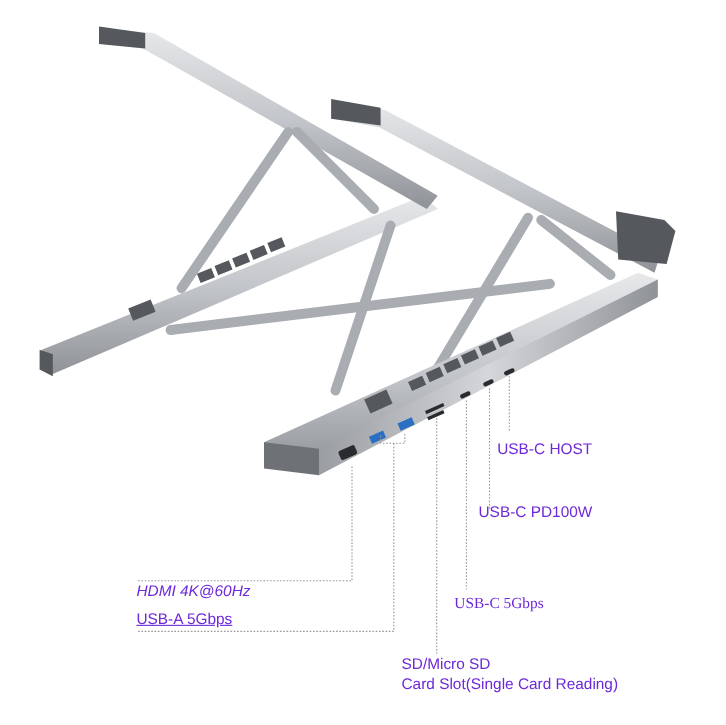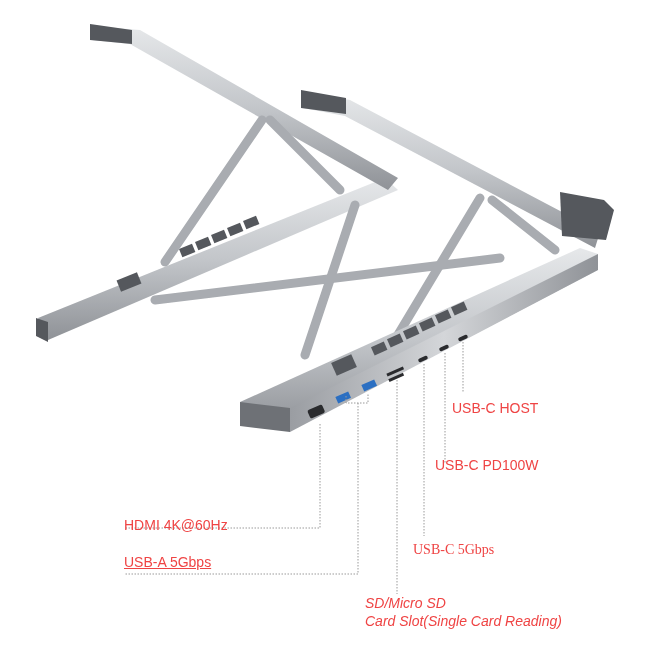--- a/index.html
+++ b/index.html
@@ -6,7 +6,7 @@
   body { width: 660px; height: 659px; position: relative; overflow: hidden;
          font-family: "Liberation Sans", "DejaVu Sans", sans-serif; color: #222; }
   #canvas { position: absolute; left: 0; top: 0; width: 660px; height: 659px; }
-  .label { position: absolute; font-size: 14px; color: #ef4444; white-space: nowrap; line-height: 18px; }
+  .label { position: absolute; font-size: 14px; color: #6d28d9; white-space: nowrap; line-height: 18px; }
   .label.multi { white-space: pre; }
 </style>
 </head>

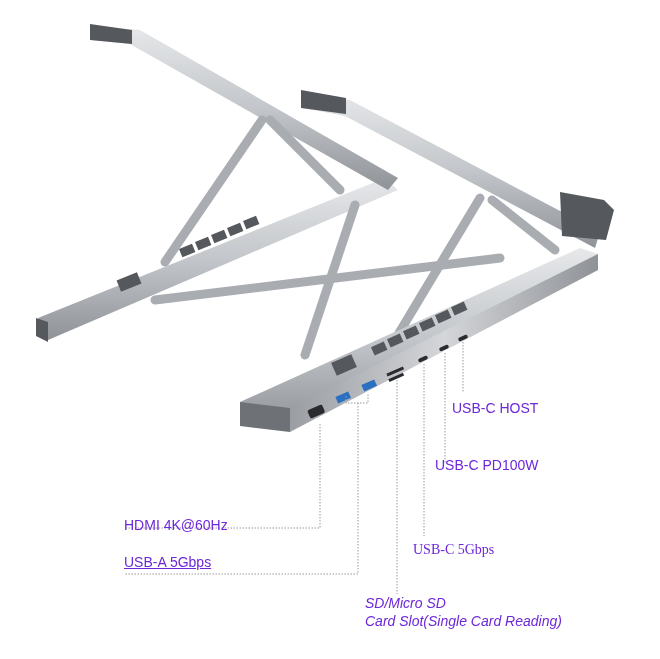--- a/index.html
+++ b/index.html
@@ -94,7 +94,7 @@
   </g>
 </svg>
 
-<div class="label" style="left:124px; top:516px;">HDMI 4K@60Hz</div>
+<div class="label" style="left:124px; top:528px;font-style:italic;">HDMI 4K@60Hz</div>
 <div class="label" style="left:124px; top:553px;text-decoration:underline;">USB-A 5Gbps</div>
 <div class="label multi" style="left:365px; top:594px;font-style:italic;">SD/Micro SD
 Card Slot(Single Card Reading)</div>

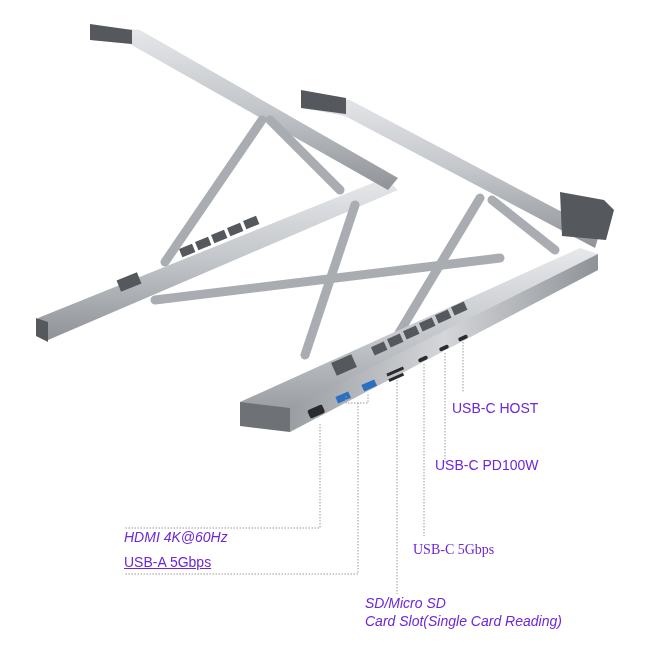--- a/index.html
+++ b/index.html
@@ -96,7 +96,7 @@
 
 <div class="label" style="left:124px; top:528px;font-style:italic;">HDMI 4K@60Hz</div>
 <div class="label" style="left:124px; top:553px;text-decoration:underline;">USB-A 5Gbps</div>
-<div class="label multi" style="left:365px; top:594px;font-style:italic;">SD/Micro SD
+<div class="label multi" style="left:365px; top:594px;">SD/Micro SD
 Card Slot(Single Card Reading)</div>
 <div class="label" style="left:413px; top:541px;font-family:Liberation Serif, serif;">USB-C 5Gbps</div>
 <div class="label" style="left:435px; top:456px;">USB-C PD100W</div>

